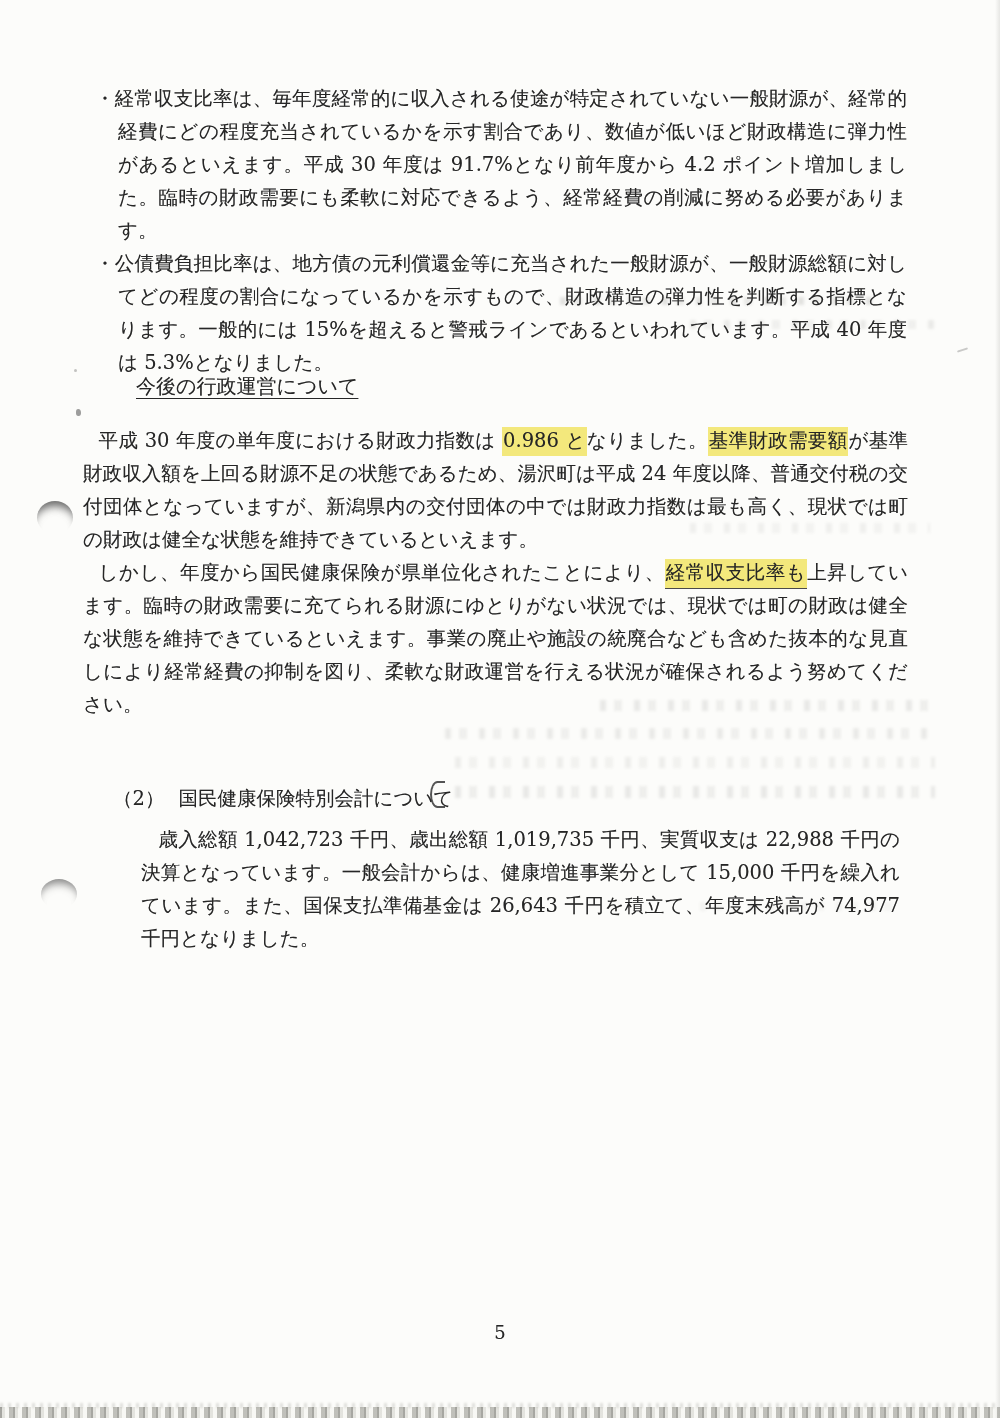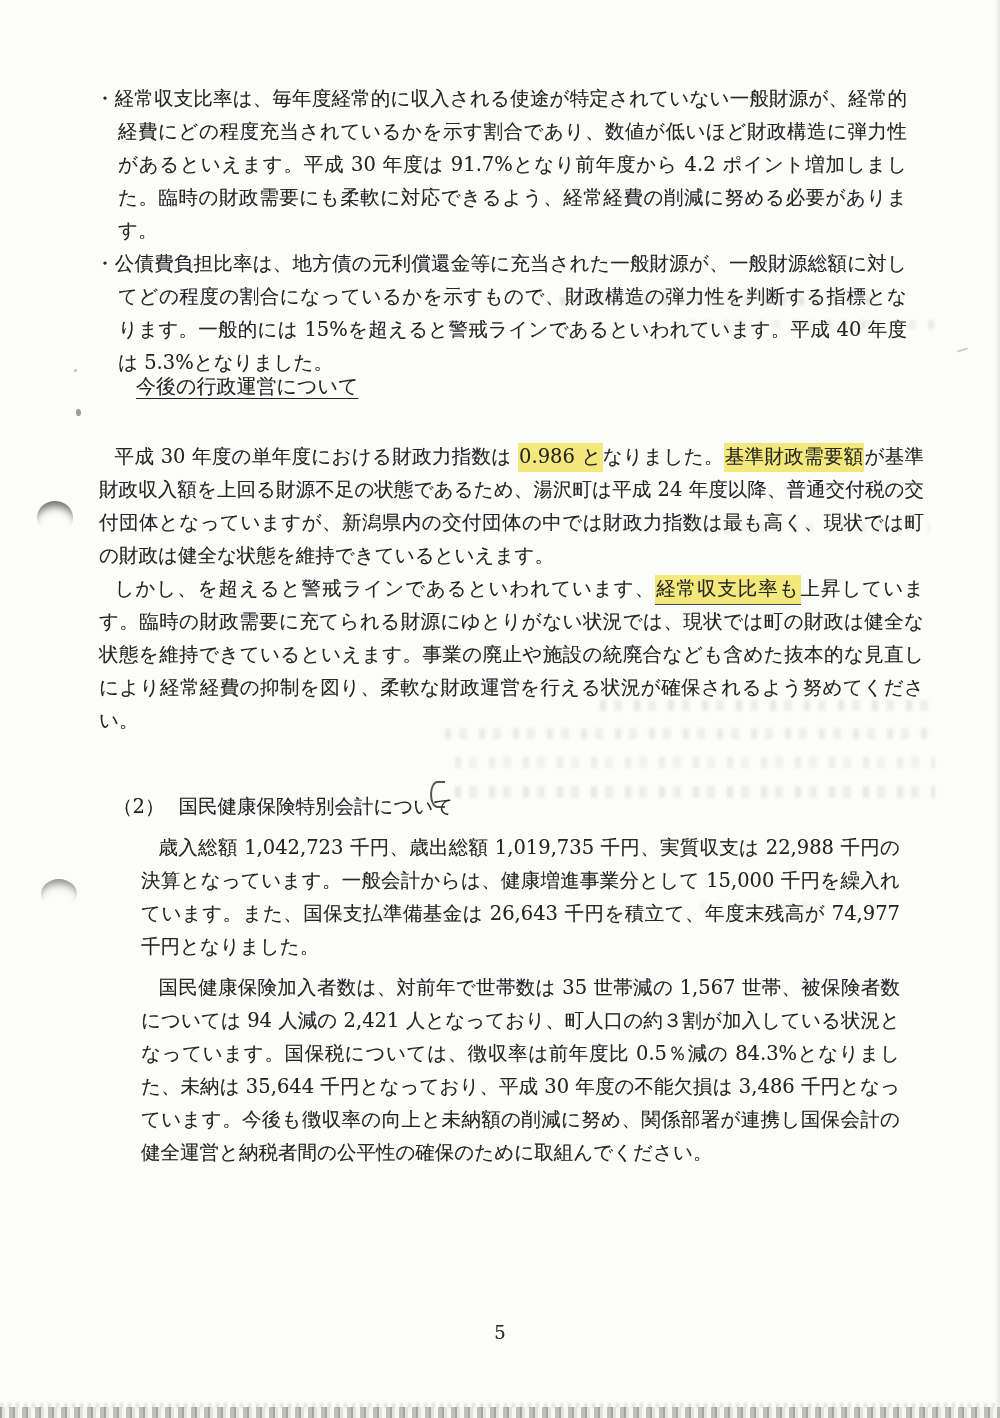--- a/index.html
+++ b/index.html
@@ -31,7 +31,7 @@
     text-shadow:0 0 0.5px rgba(40,40,40,0.35);
     margin-left:40px;
   }
-  .para-main{position:absolute;left:83px;width:825px;text-indent:0.8em;margin:16px;}
+  .para-main{position:absolute;left:83px;width:825px;text-indent:0.8em;margin:0;}
   .para1{top:424px;}
   .para2{top:556px;}
   .hl{background:var(--hl,#f3e87c);padding:2px 1px 4px;}

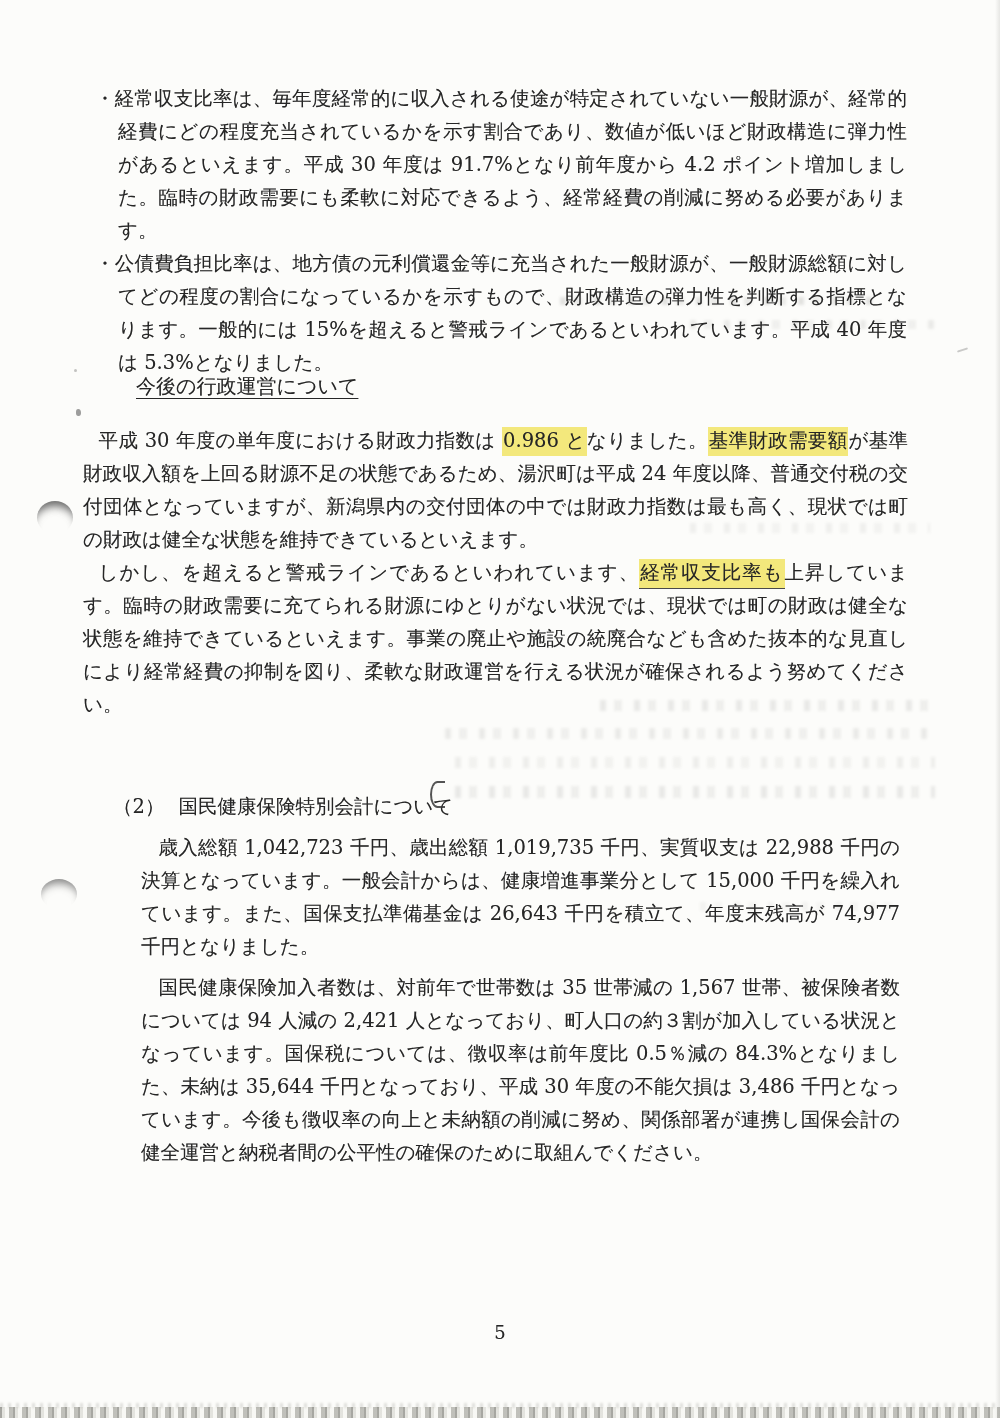--- a/index.html
+++ b/index.html
@@ -110,7 +110,7 @@
 
   <p class="para-main para1 txt"><span>平成 30 年度の単年度における財政力指数は </span><span class="hl">0.986 と</span><span>なりました。</span><span class="hl">基準財政需要額</span><span>が基準財政収入額を上回る財源不足の状態であるため、湯沢町は平成 24 年度以降、普通交付税の交付団体となっていますが、新潟県内の交付団体の中では財政力指数は最も高く、現状では町の財政は健全な状態を維持できているといえます。</span></p>
 
-  <p class="para-main para2 txt"><span>しかし、を超えると警戒ラインであるといわれています、</span><span class="hl ul">経常収支比率も</span><span>上昇しています。臨時の財政需要に充てられる財源にゆとりがない状況では、現状では町の財政は健全な状態を維持できているといえます。事業の廃止や施設の統廃合なども含めた抜本的な見直しにより経常経費の抑制を図り、柔軟な財政運営を行える状況が確保されるよう努めてください。</span></p>
+  <p class="para-main para2 txt"><span>しかし、年度から国民健康保険が県単位化されたことにより、</span><span class="hl ul">経常収支比率も</span><span>上昇しています。臨時の財政需要に充てられる財源にゆとりがない状況では、現状では町の財政は健全な状態を維持できているといえます。事業の廃止や施設の統廃合なども含めた抜本的な見直しにより経常経費の抑制を図り、柔軟な財政運営を行える状況が確保されるよう努めてください。</span></p>
 
   <div class="section2 txt">
     <div class="section2-heading"><span class="section2-label">（2）</span><span class="section2-title">国民健康保険特別会計について</span></div>

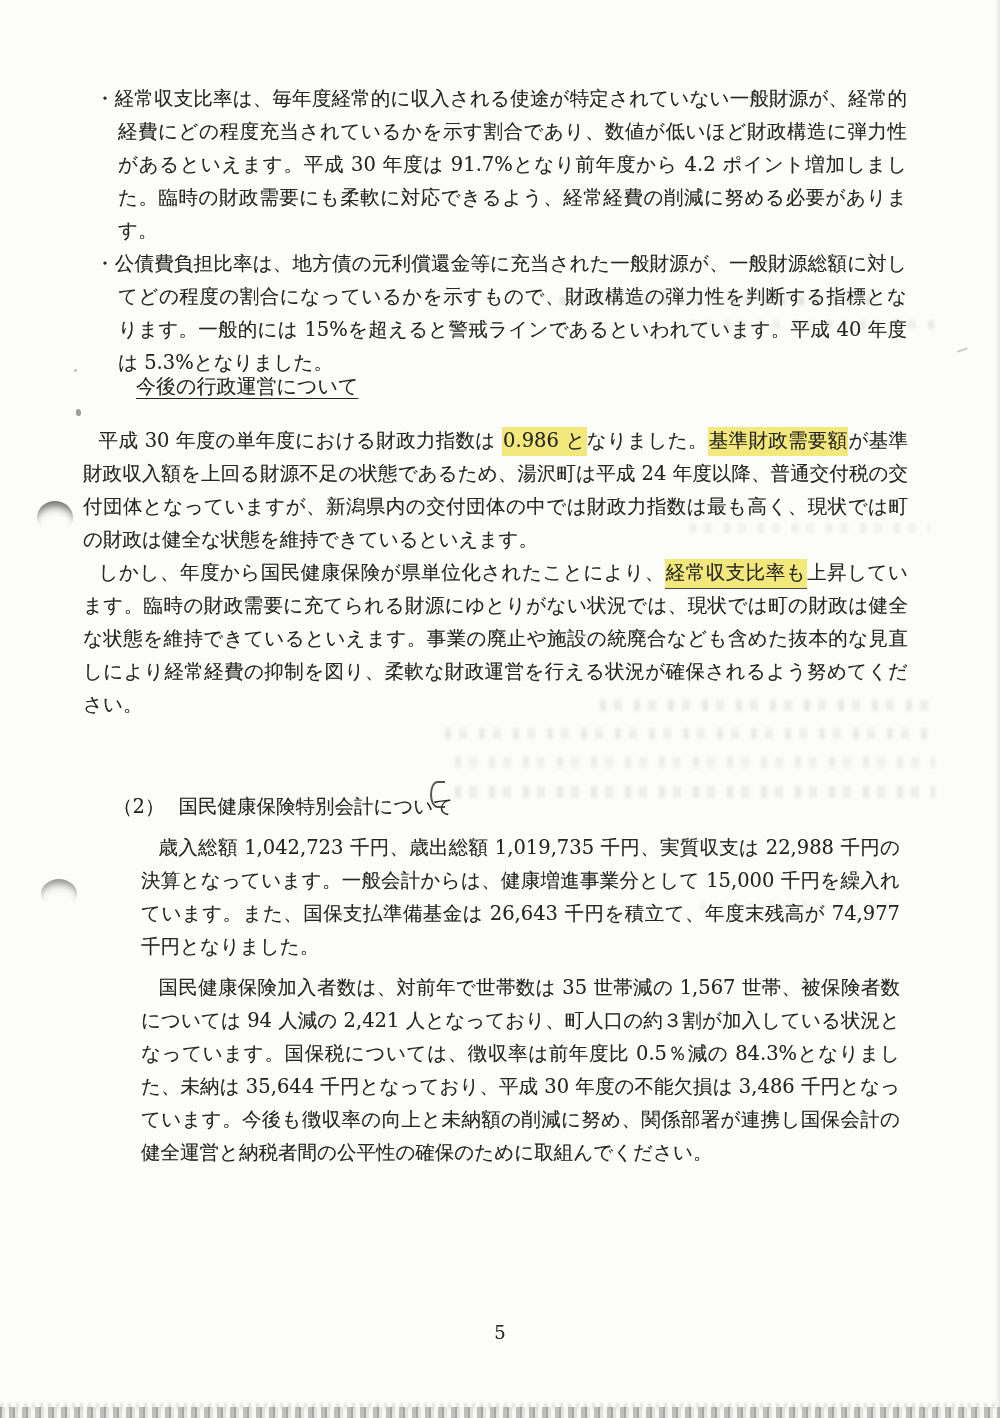--- a/index.html
+++ b/index.html
@@ -37,7 +37,7 @@
   .hl{background:var(--hl,#f3e87c);padding:2px 1px 4px;}
   .ul{border-bottom:1.6px solid #4a4a4a;}
   .section2{position:absolute;left:113px;top:778px;width:795px;}
-  .section2-heading{margin:12px 0 4px 0;}
+  .section2-heading{margin:4px 0 4px 0;}
   .section2-label{display:inline;}
   .section2-title{display:inline;margin-left:14px;}
   .section2 p{margin:8px;padding-left:20px;text-indent:0.9em;}

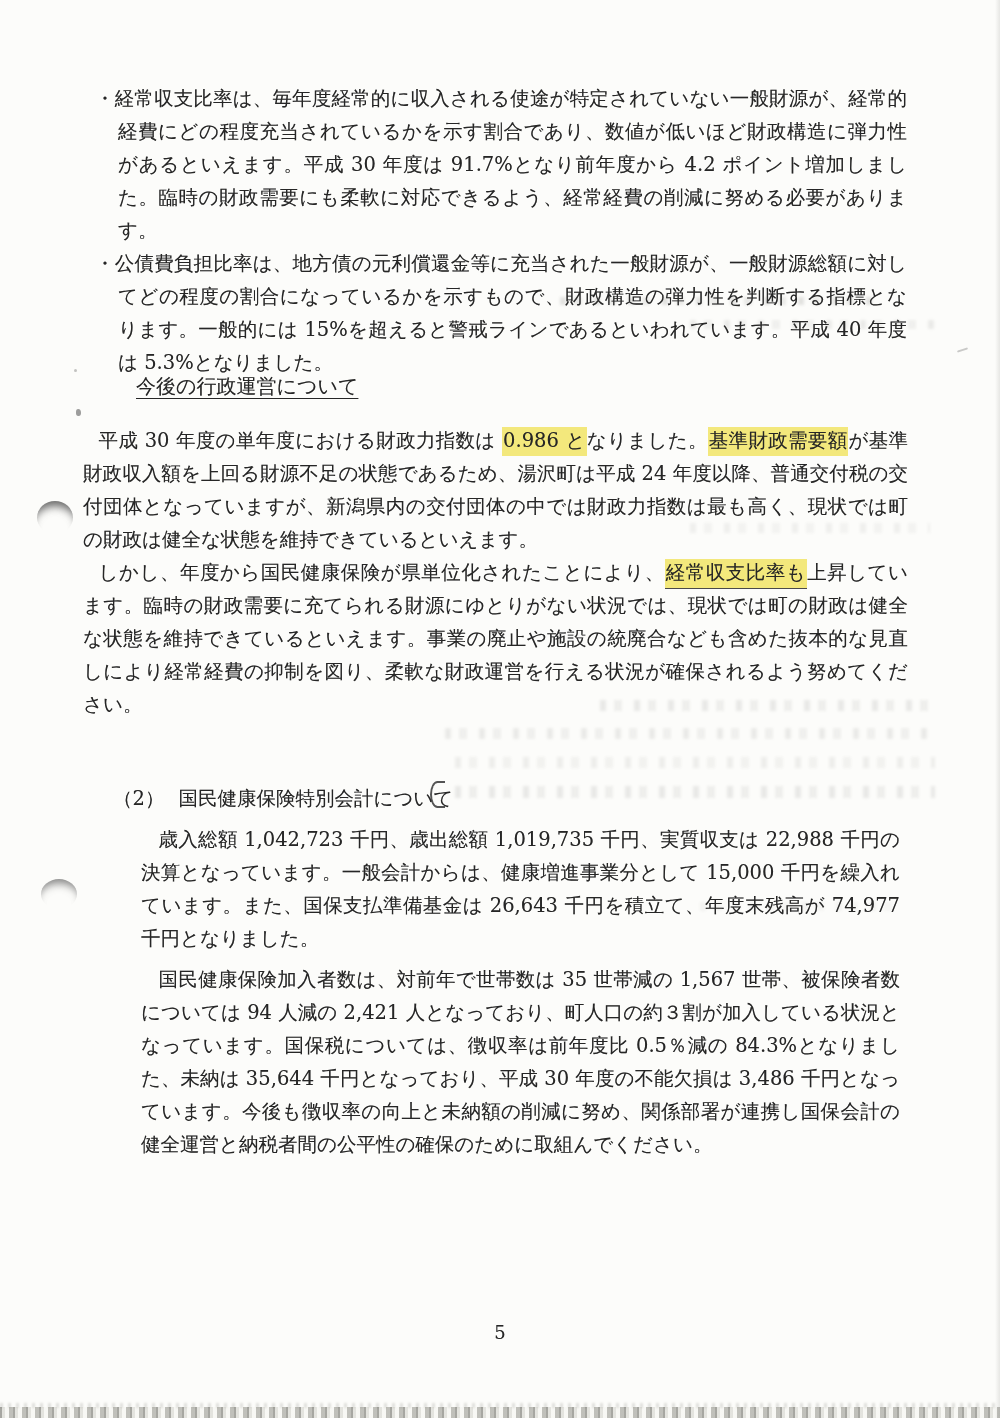--- a/index.html
+++ b/index.html
@@ -115,7 +115,6 @@
   <div class="section2 txt">
     <div class="section2-heading"><span class="section2-label">（2）</span><span class="section2-title">国民健康保険特別会計について</span></div>
     <p>歳入総額 1,042,723 千円、歳出総額 1,019,735 千円、実質収支は 22,988 千円の決算となっています。一般会計からは、健康増進事業分として 15,000 千円を繰入れています。また、国保支払準備基金は 26,643 千円を積立て、年度末残高が 74,977 千円となりました。</p>
-    <p>国民健康保険加入者数は、対前年で世帯数は 35 世帯減の 1,567 世帯、被保険者数については 94 人減の 2,421 人となっており、町人口の約３割が加入している状況となっています。国保税については、徴収率は前年度比 0.5％減の 84.3%となりました、未納は 35,644 千円となっており、平成 30 年度の不能欠損は 3,486 千円となっています。今後も徴収率の向上と未納額の削減に努め、関係部署が連携し国保会計の健全運営と納税者間の公平性の確保のために取組んでください。</p>
   </div>
 
   <div class="page-number">5</div>

